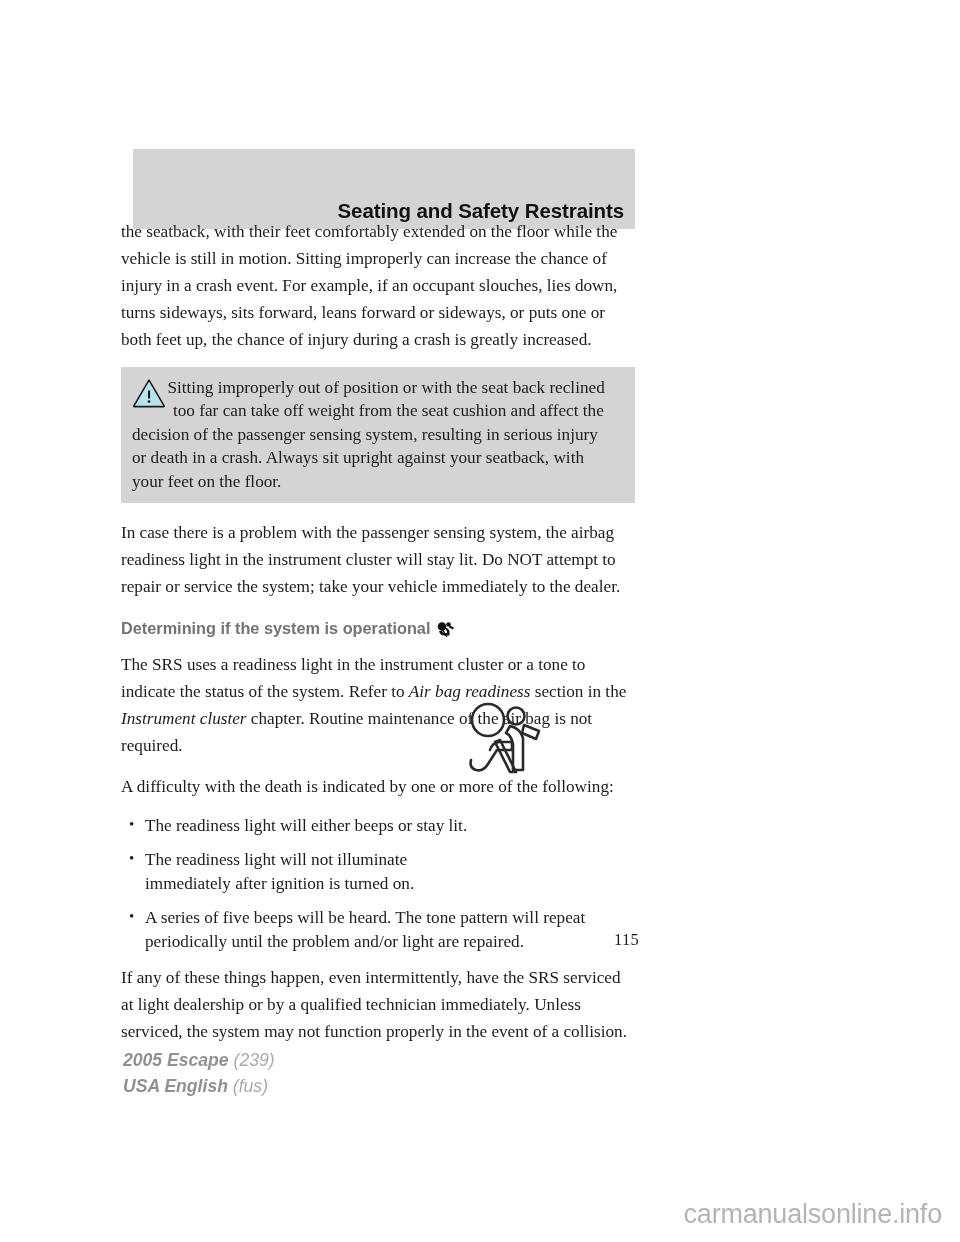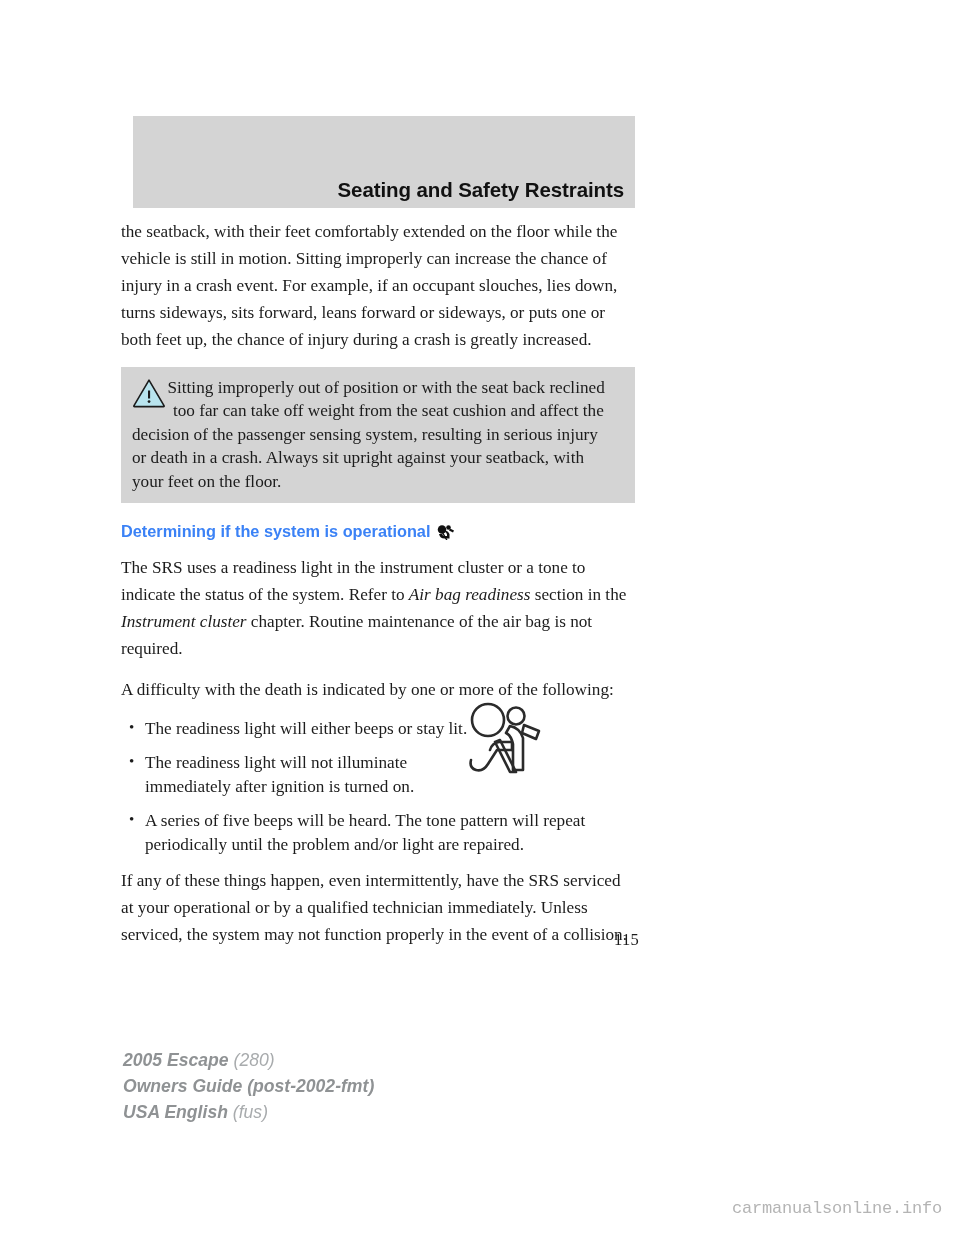--- a/index.html
+++ b/index.html
@@ -27,9 +27,9 @@
   .header-band {
     position: absolute;
     left: 133px;
-    top: 116px;
+    top: 149px;
     width: 502px;
-    height: 92px;
+    height: 80px;
     background: #d4d4d4;
     box-sizing: border-box;
   }

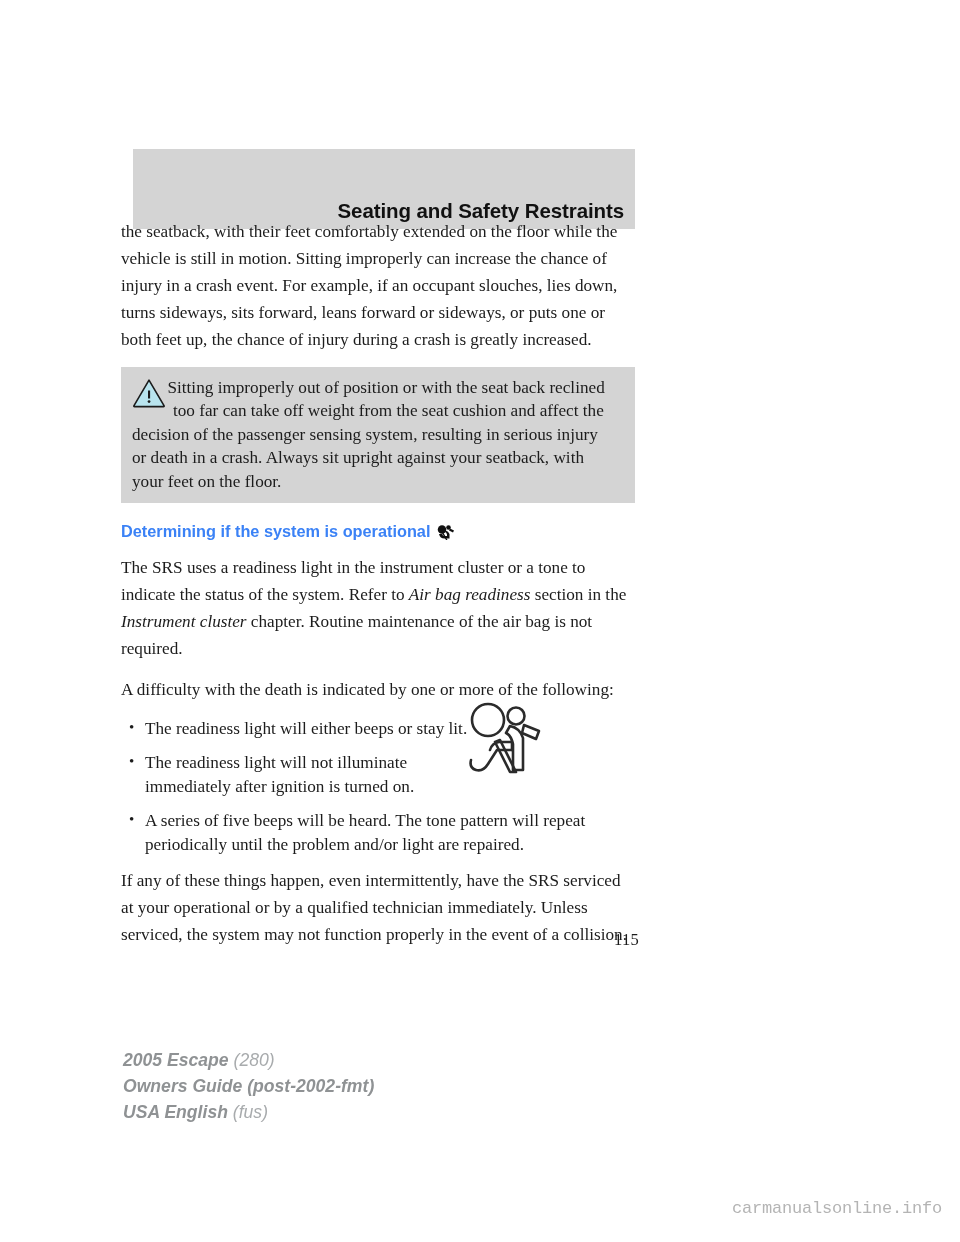--- a/index.html
+++ b/index.html
@@ -204,6 +204,7 @@
       <p class="warning-text">Sitting improperly out of position or with the seat back reclined too far can take off weight from the seat cushion and affect the decision of the passenger sensing system, resulting in serious injury or death in a crash. Always sit upright against your seatback, with your feet on the floor.</p>
     </div>
 
+    <p class="body-text">In case there is a problem with the passenger sensing system, the airbag readiness light in the instrument cluster will stay lit. Do NOT attempt to repair or service the system; take your vehicle immediately to the dealer.</p>
 
 
     <h2 class="sub-heading">

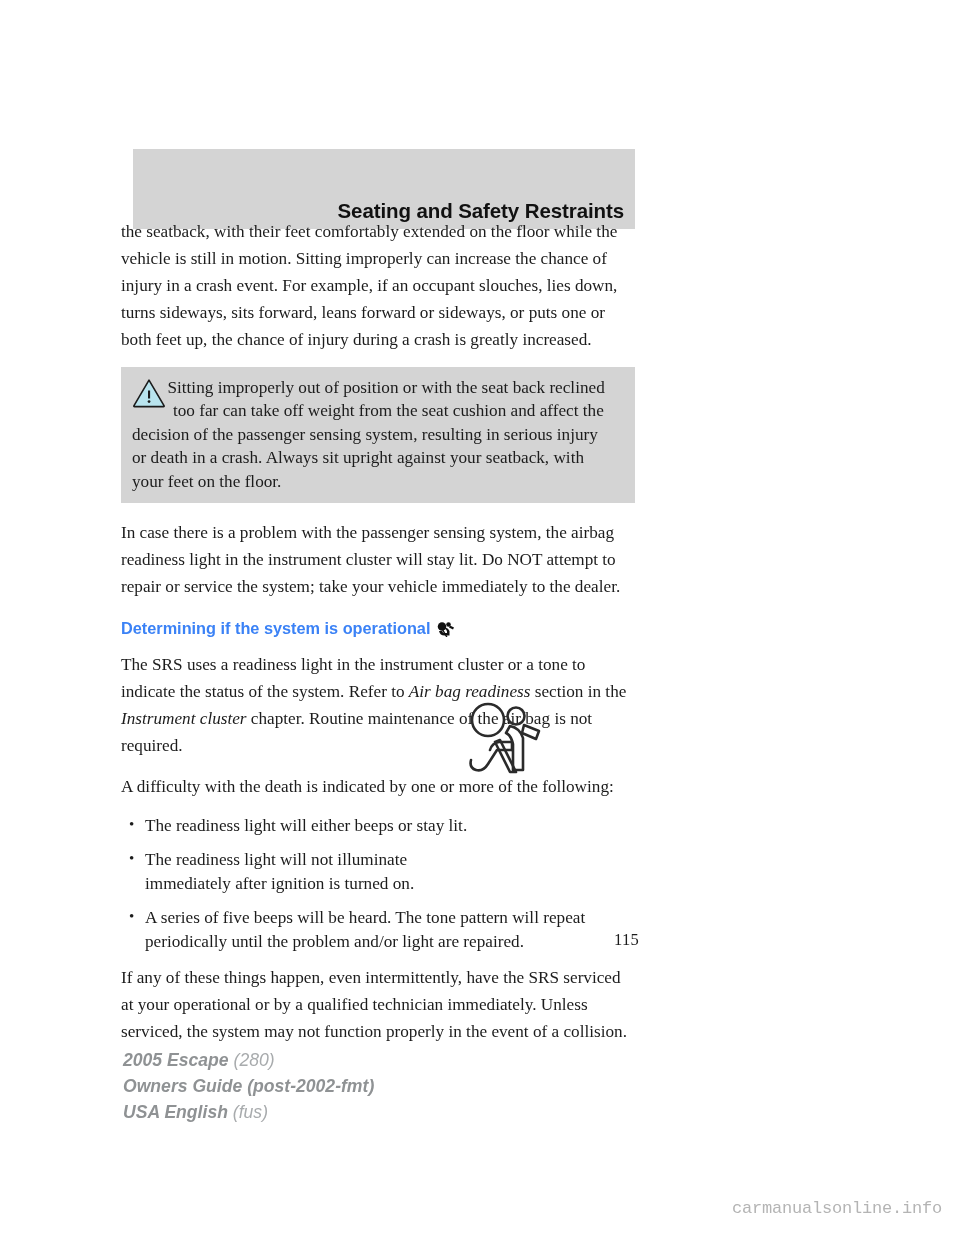--- a/index.html
+++ b/index.html
@@ -95,7 +95,7 @@
     font-weight: bold;
     font-size: 16.3px;
     line-height: 20px;
-    color: #3b82f6;
+    color: #737373;
     display: flex;
     align-items: center;
     gap: 5px;

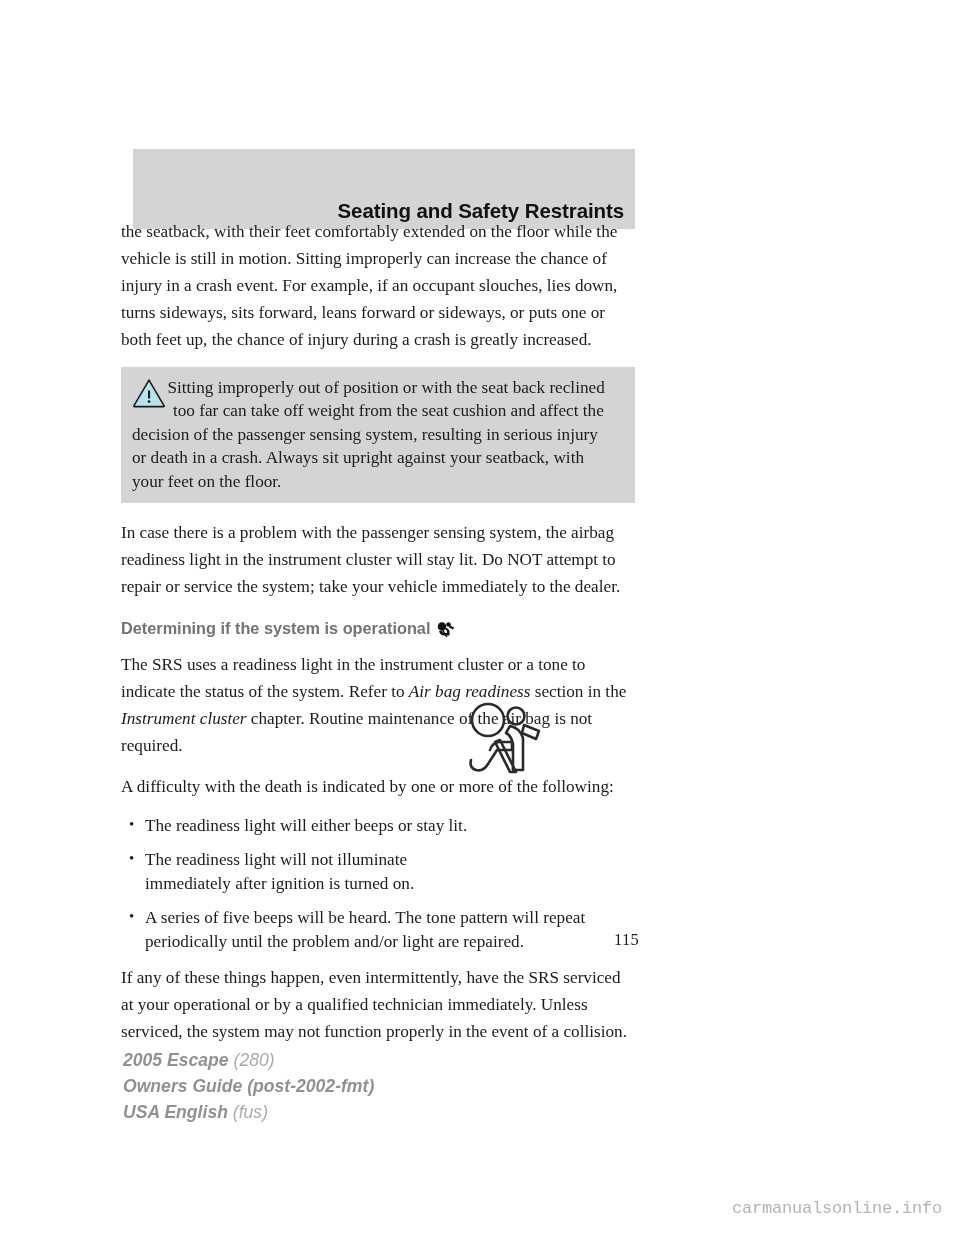--- a/index.html
+++ b/index.html
@@ -231,7 +231,7 @@
       <li>A series of five beeps will be heard. The tone pattern will repeat periodically until the problem and/or light are repaired.</li>
     </ul>
 
-    <p class="body-text">If any of these things happen, even intermittently, have the SRS serviced at your operational or by a qualified technician immediately. Unless serviced, the system may not function properly in the event of a collision.</p>
+    <p class="body-text">If any of these things happen, even intermittently, have the SRS serviced at light dealership or by a qualified technician immediately. Unless serviced, the system may not function properly in the event of a collision.</p>
 
   </div>
 

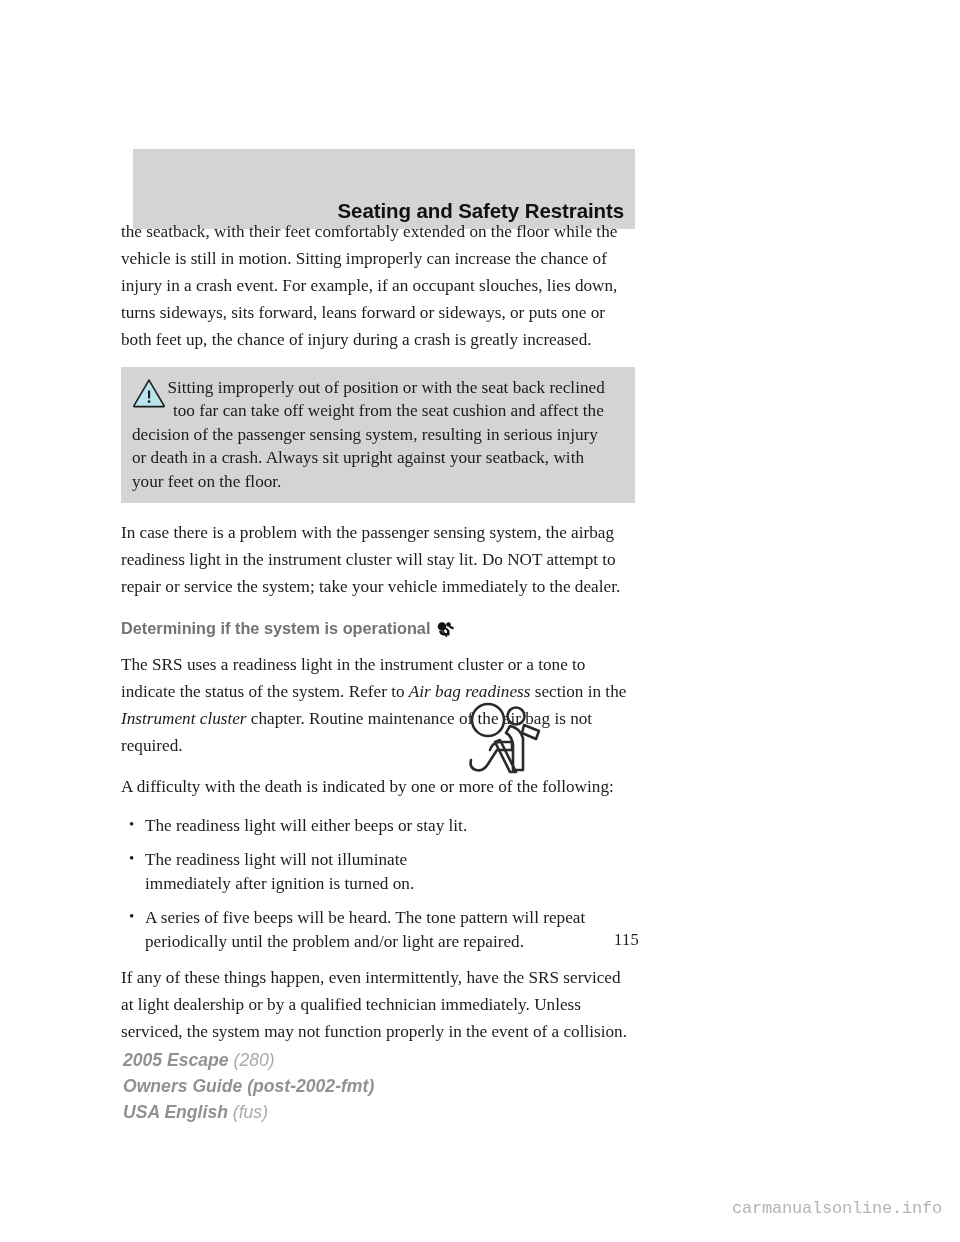--- a/index.html
+++ b/index.html
@@ -252,7 +252,7 @@
   <div class="footer-block">
     <div>
       <span>2005 Escape</span>
-      <span class="light">(280)</span>
+      <span class="light">(239)</span>
     </div>
     <div>
       <span>Owners Guide (post-2002-fmt)</span>

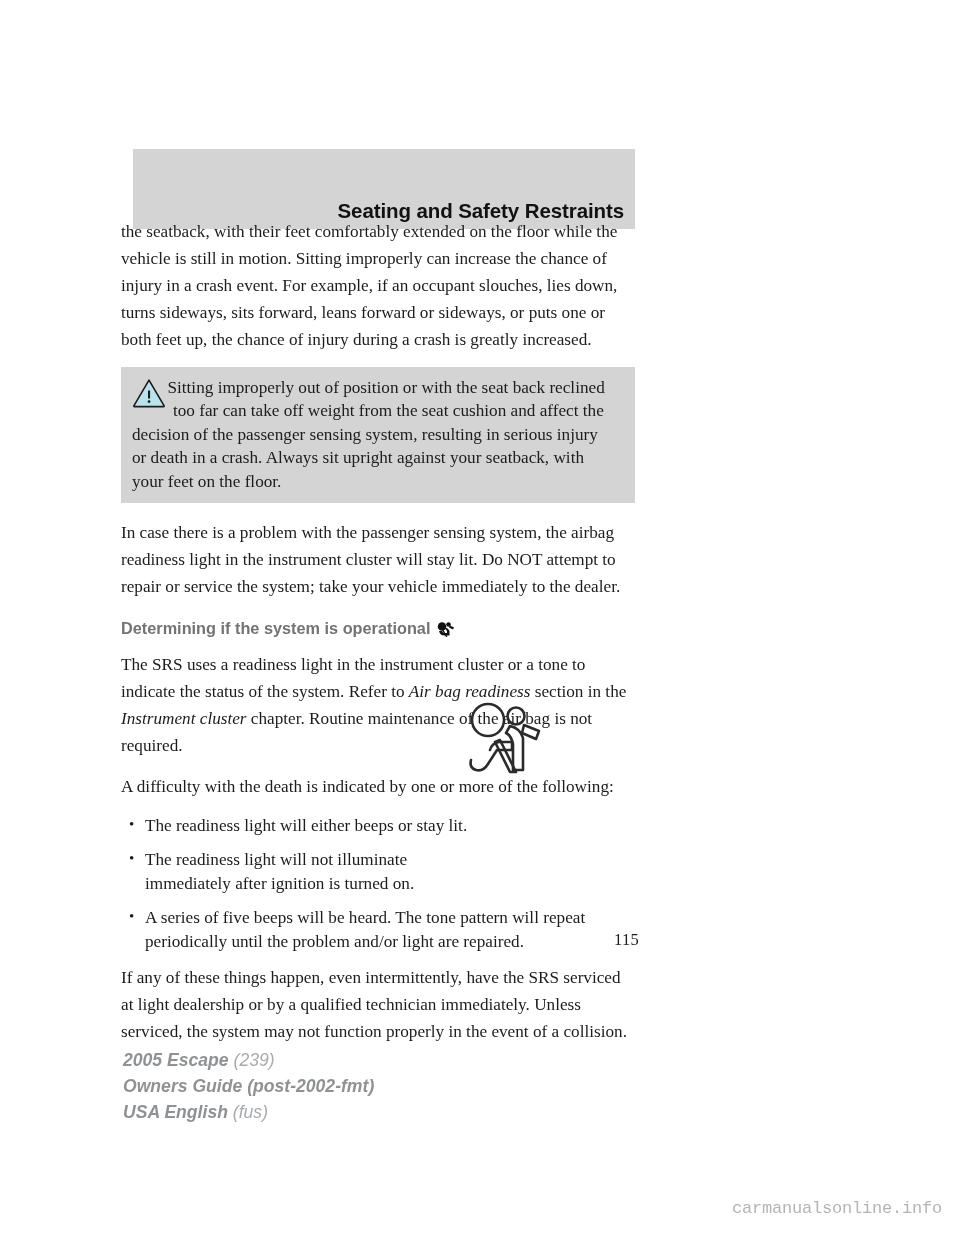--- a/index.html
+++ b/index.html
@@ -255,9 +255,6 @@
       <span class="light">(239)</span>
     </div>
     <div>
-      <span>Owners Guide (post-2002-fmt)</span>
-    </div>
-    <div>
       <span>USA English</span>
       <span class="light">(fus)</span>
     </div>

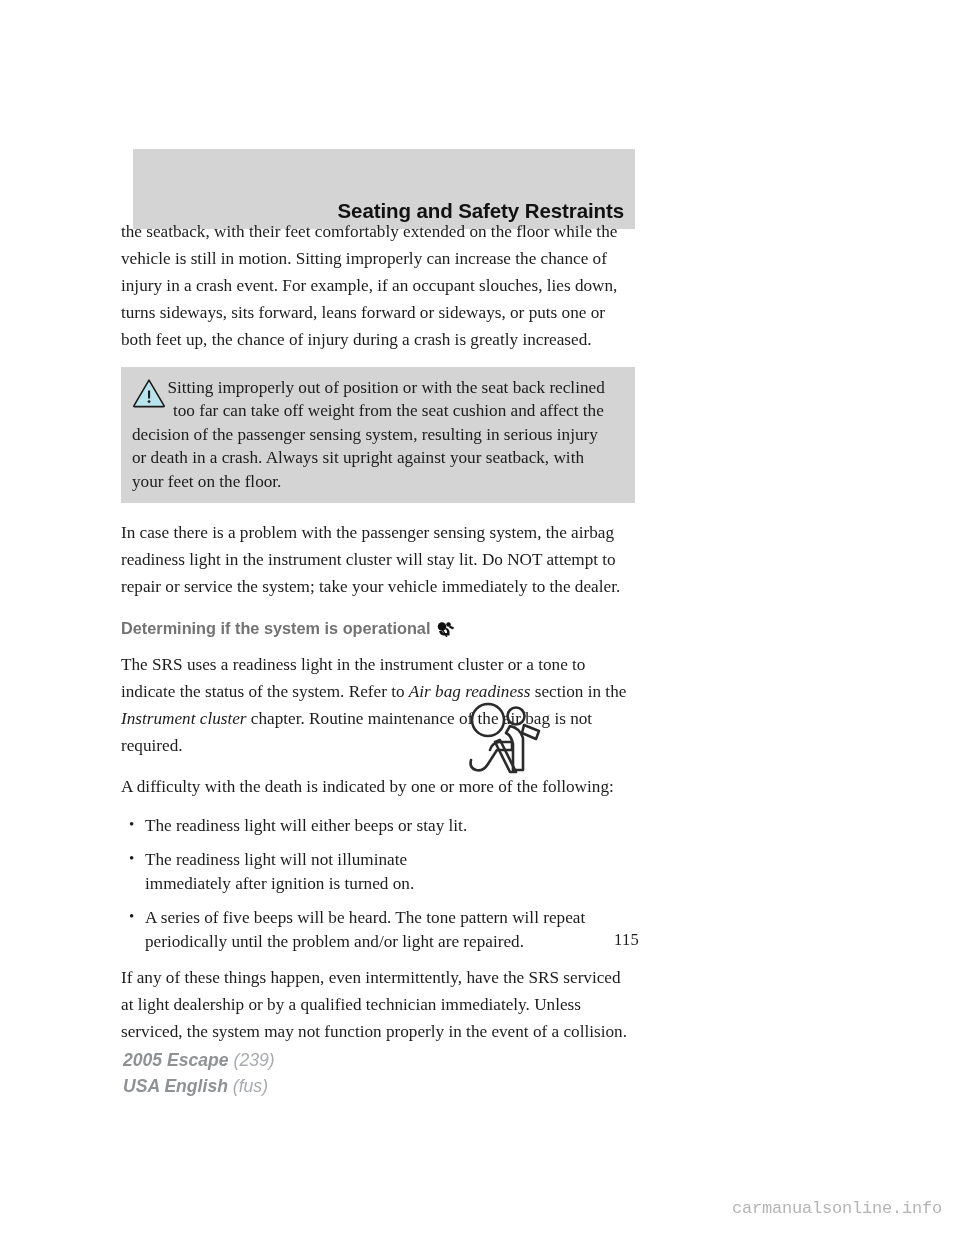--- a/index.html
+++ b/index.html
@@ -175,8 +175,8 @@
     position: absolute;
     right: 18px;
     top: 1199px;
-    font-family: Liberation Mono, monospace;
-    font-size: 17px;
+    font-family: Liberation Sans, sans-serif;
+    font-size: 27px;
     color: #b4b4b4;
     letter-spacing: -0.2px;
     white-space: nowrap;

